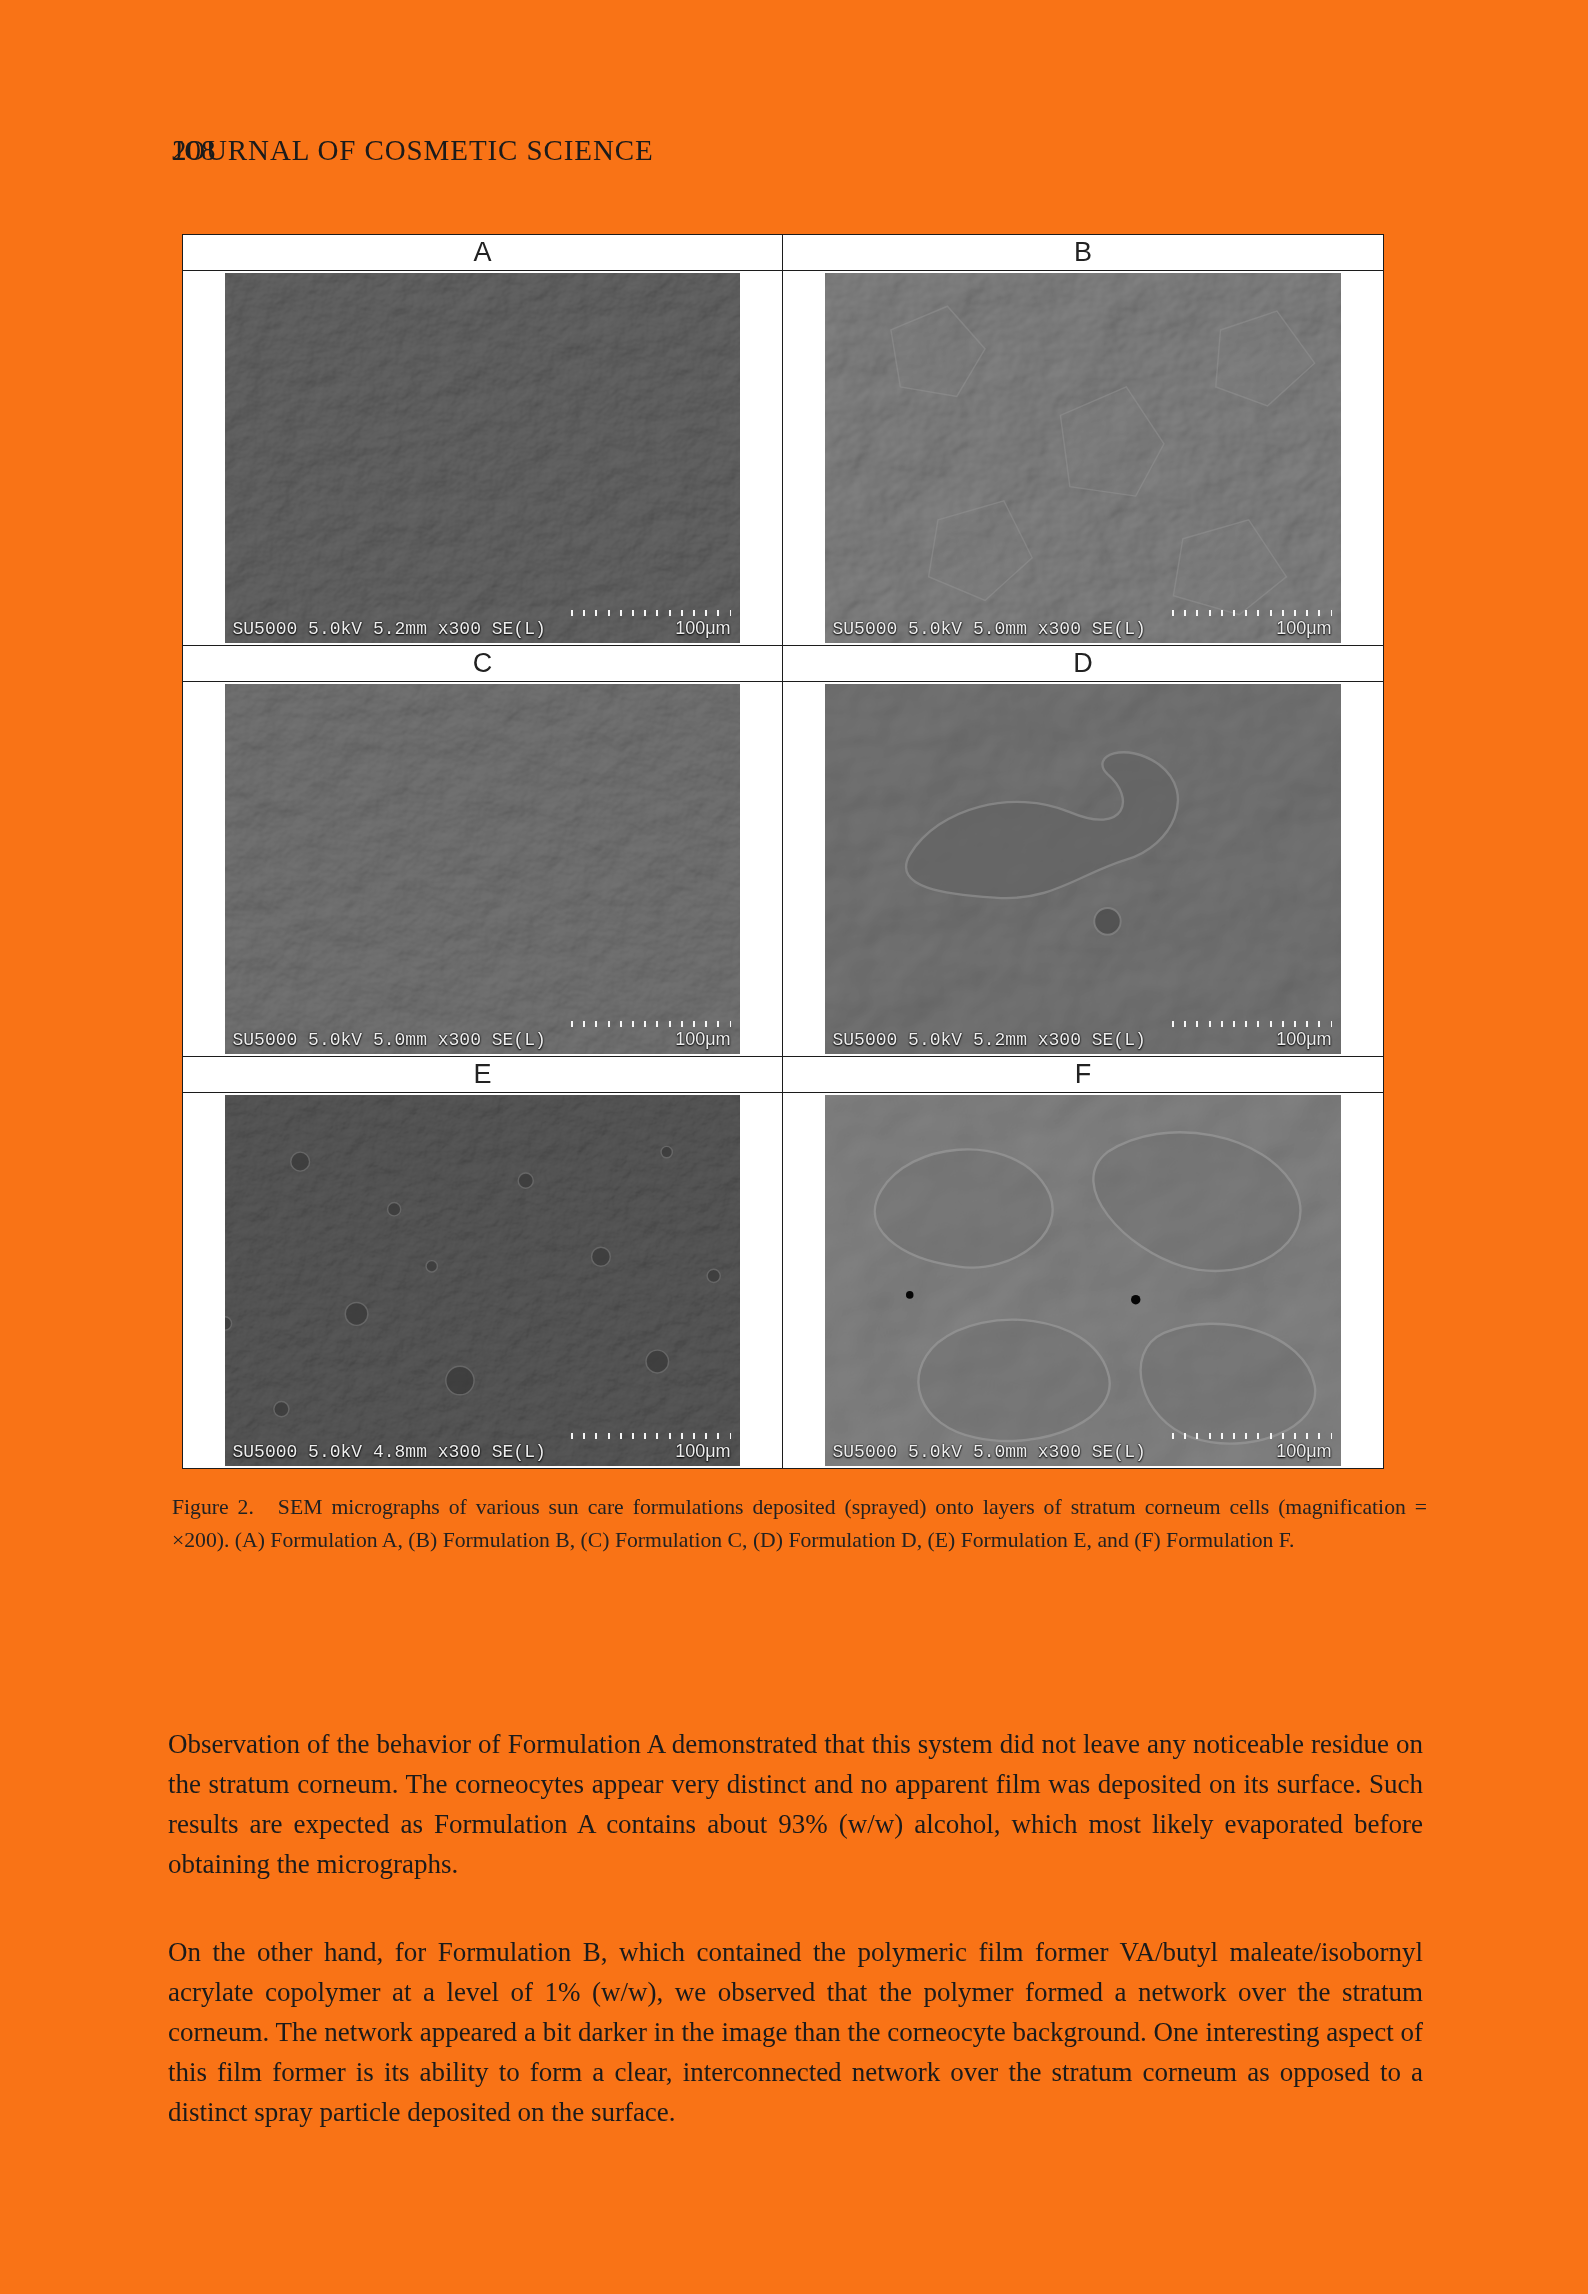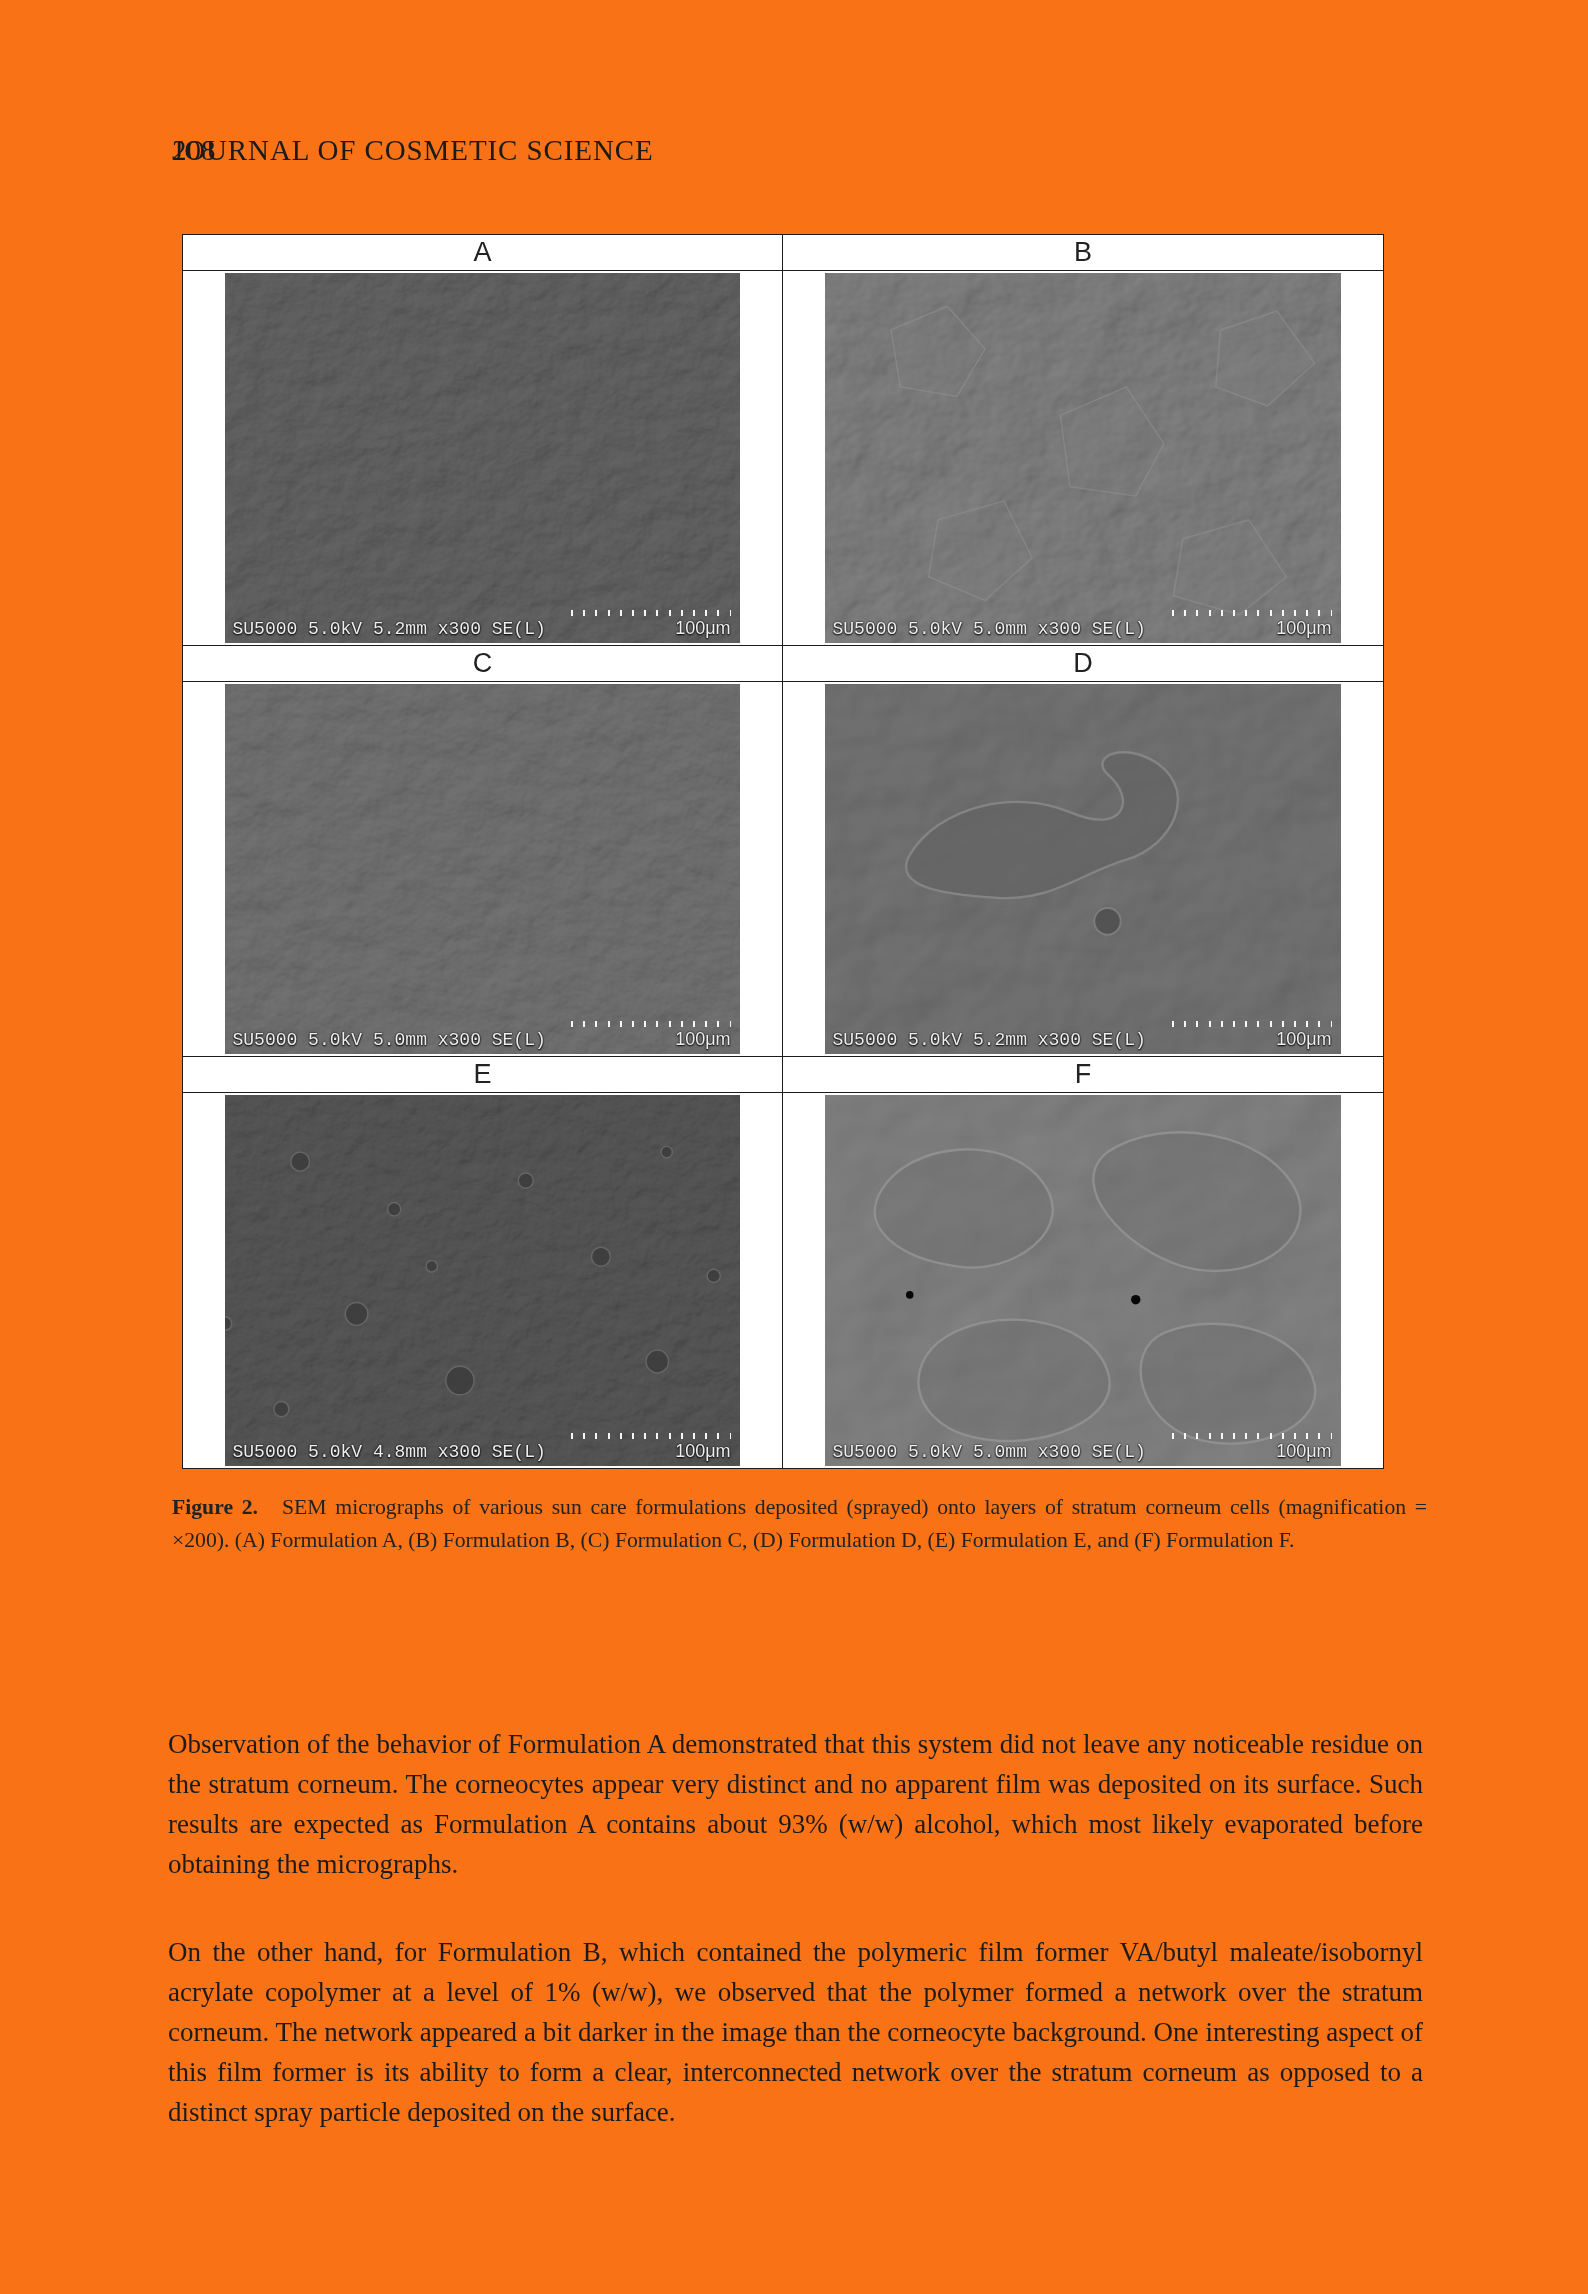--- a/index.html
+++ b/index.html
@@ -49,7 +49,7 @@
   
   .caption { position:absolute; top:1491px; left:172px; width:1255px;
              font-size:21.7px; line-height:33px; text-align:justify; color:#222; }
-  .caption .cap-label { font-weight:bold; margin-right:24px; }
+  .caption .cap-label { font-weight:normal; margin-right:24px; }
 
   
   .bodytext p { position:absolute; left:168px; width:1255px;

